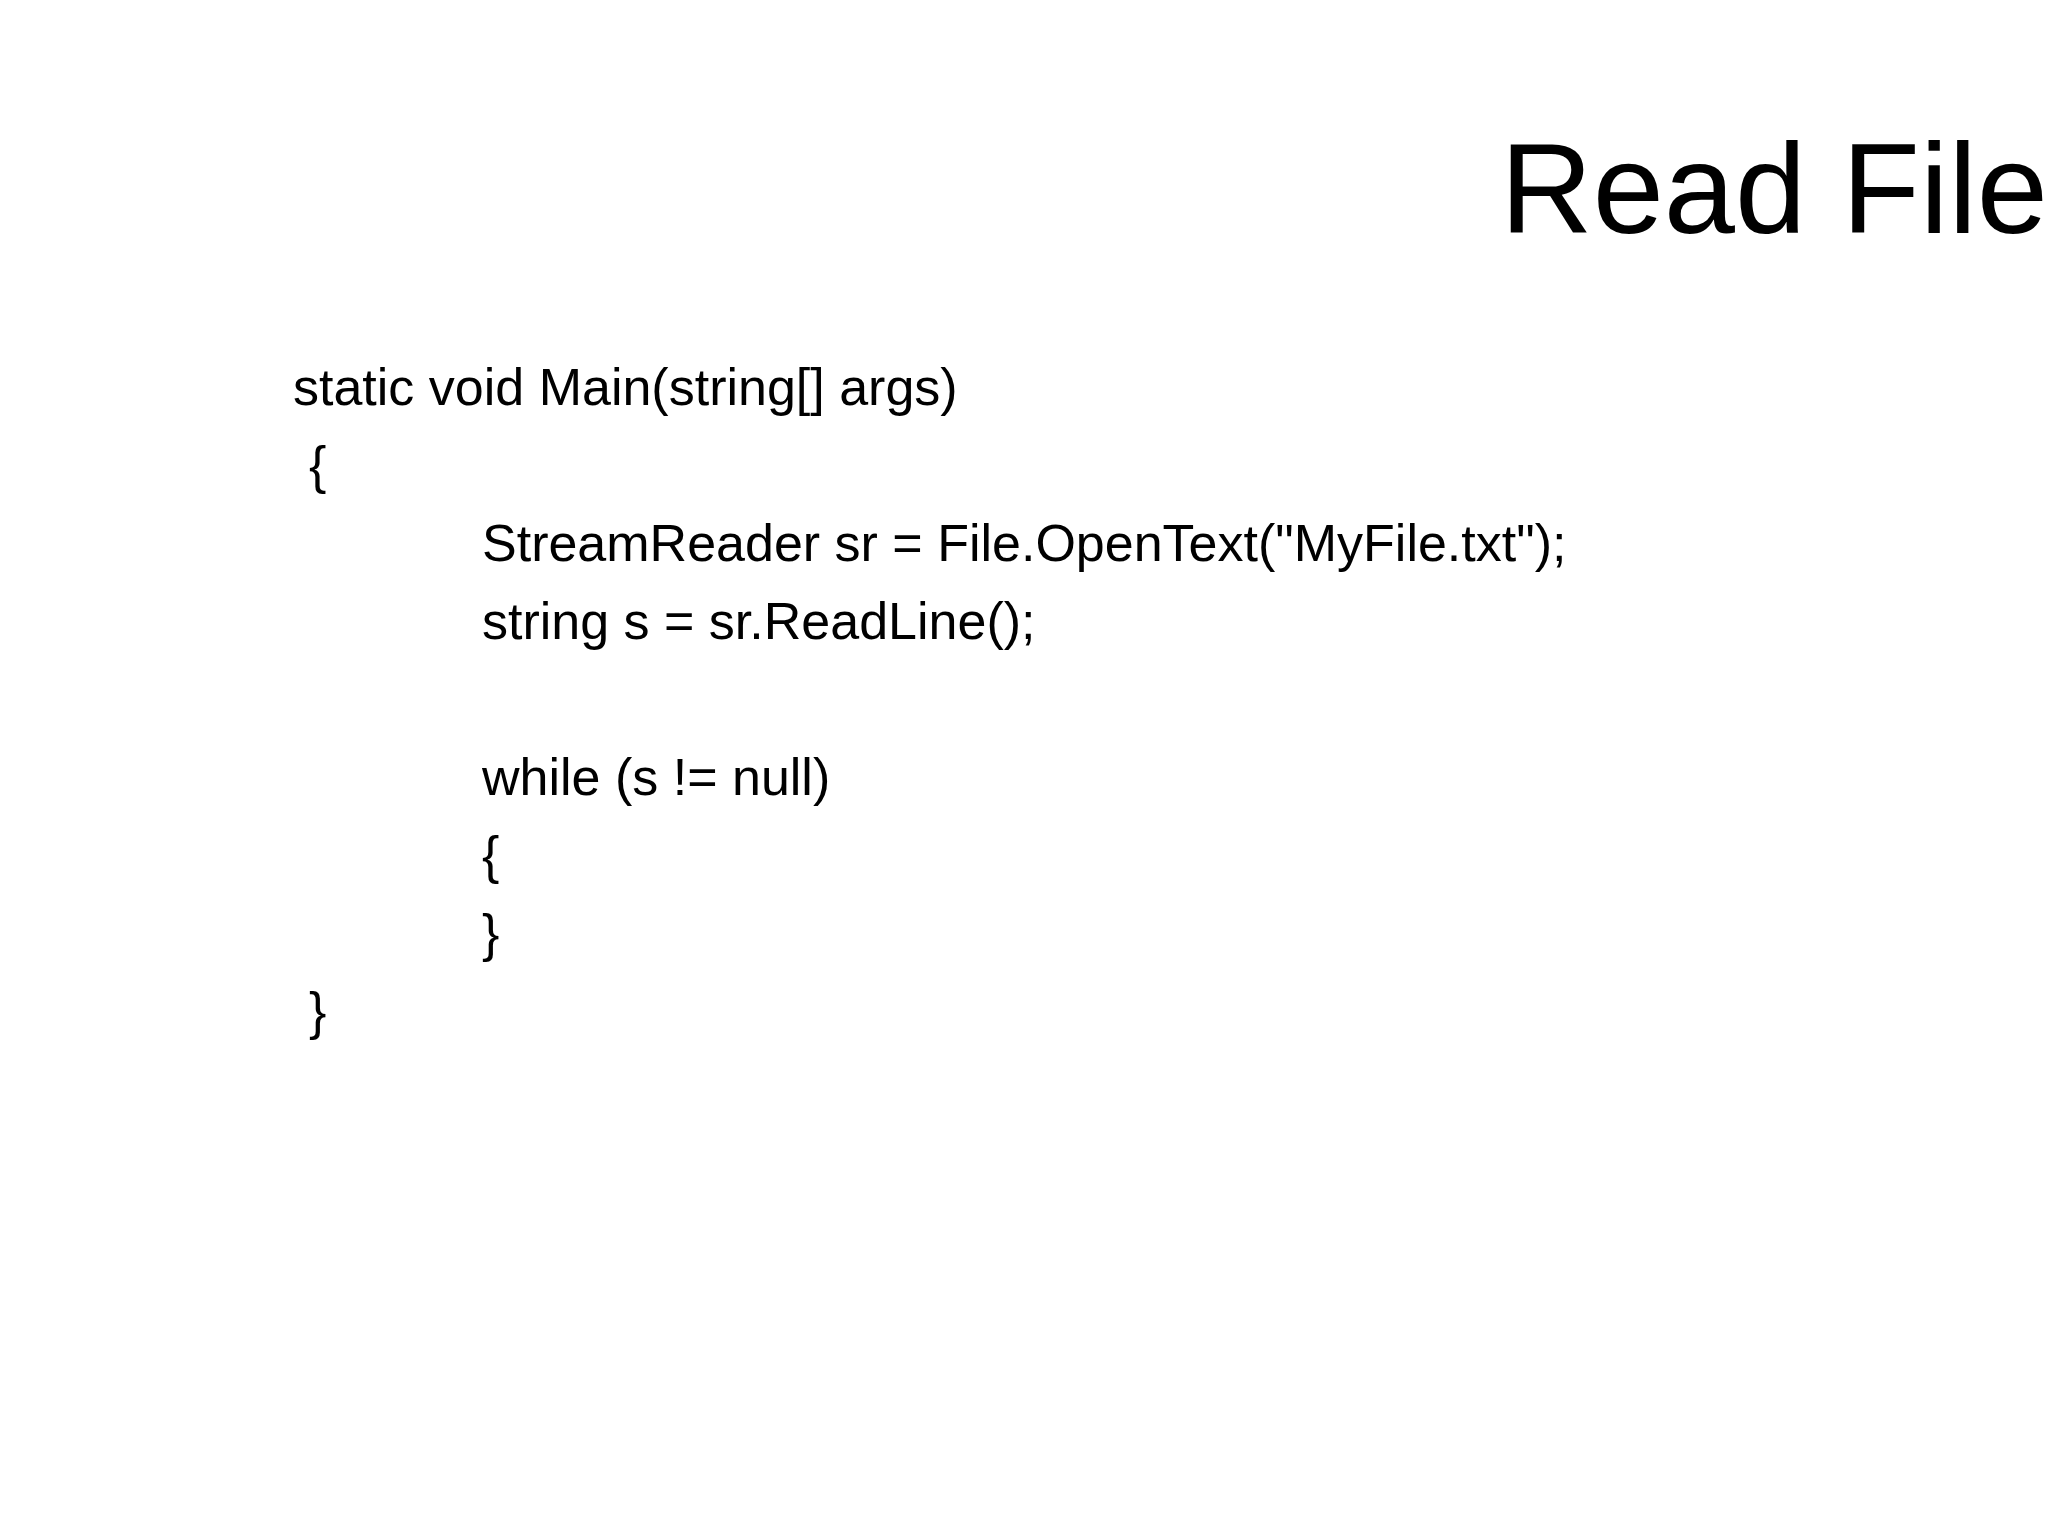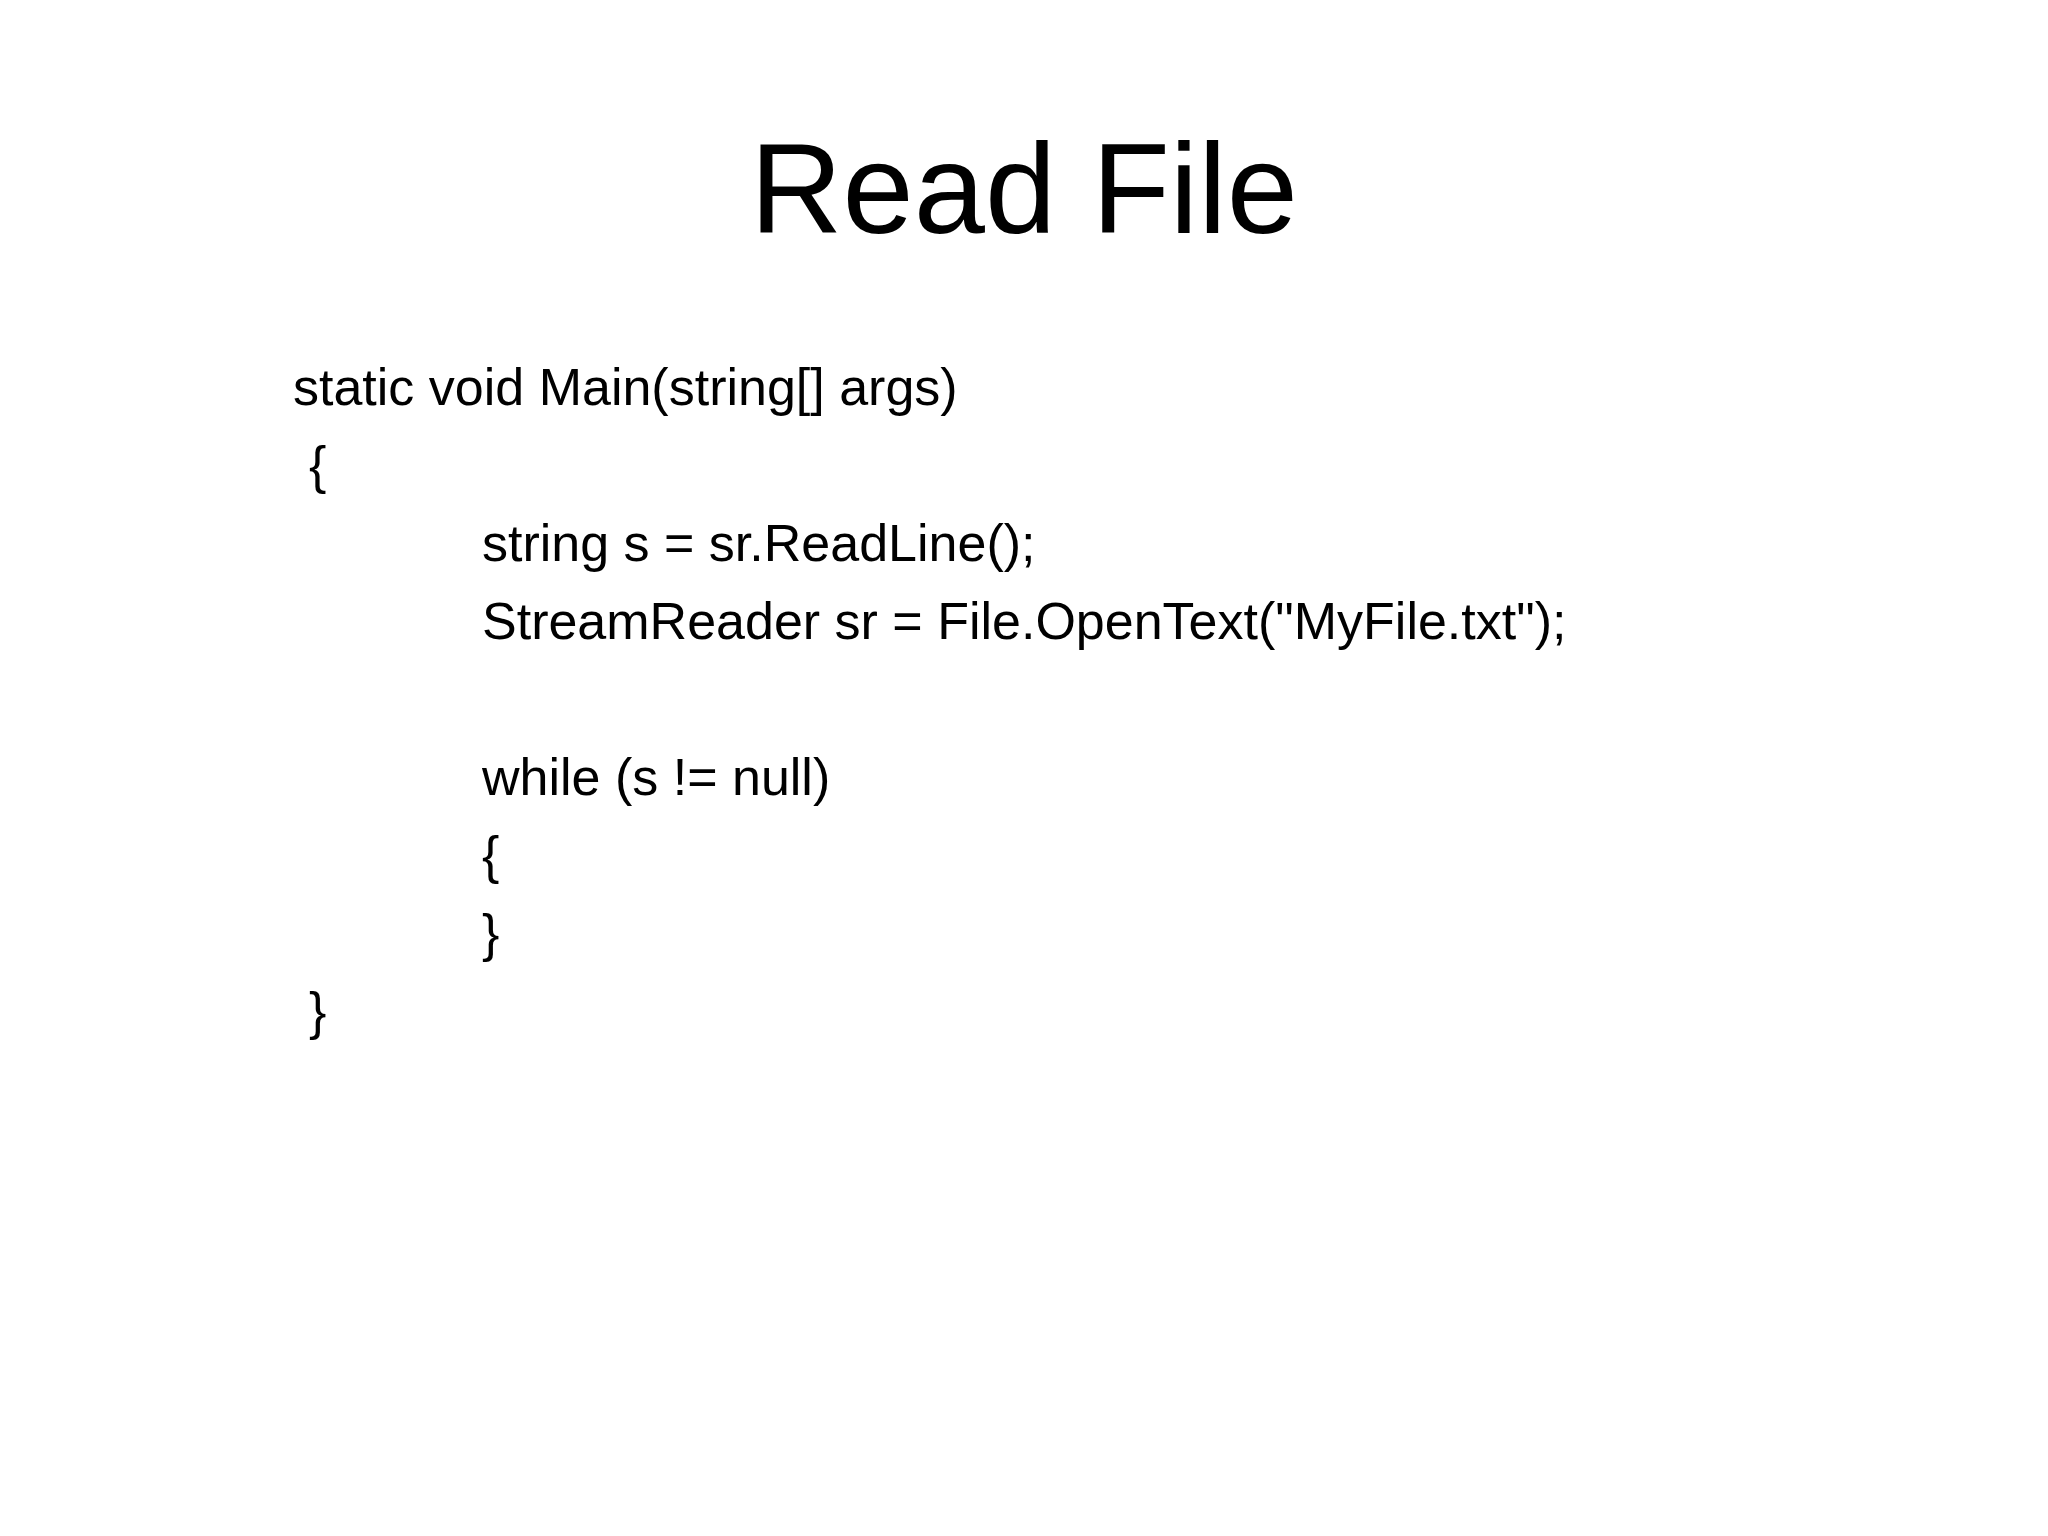--- a/index.html
+++ b/index.html
@@ -21,7 +21,7 @@
     top: 112px;
     left: 0;
     width: 2048px;
-    text-align: center;
+    text-align: right;
     font-size: 128px;
     font-weight: 400;
     line-height: 1.2;

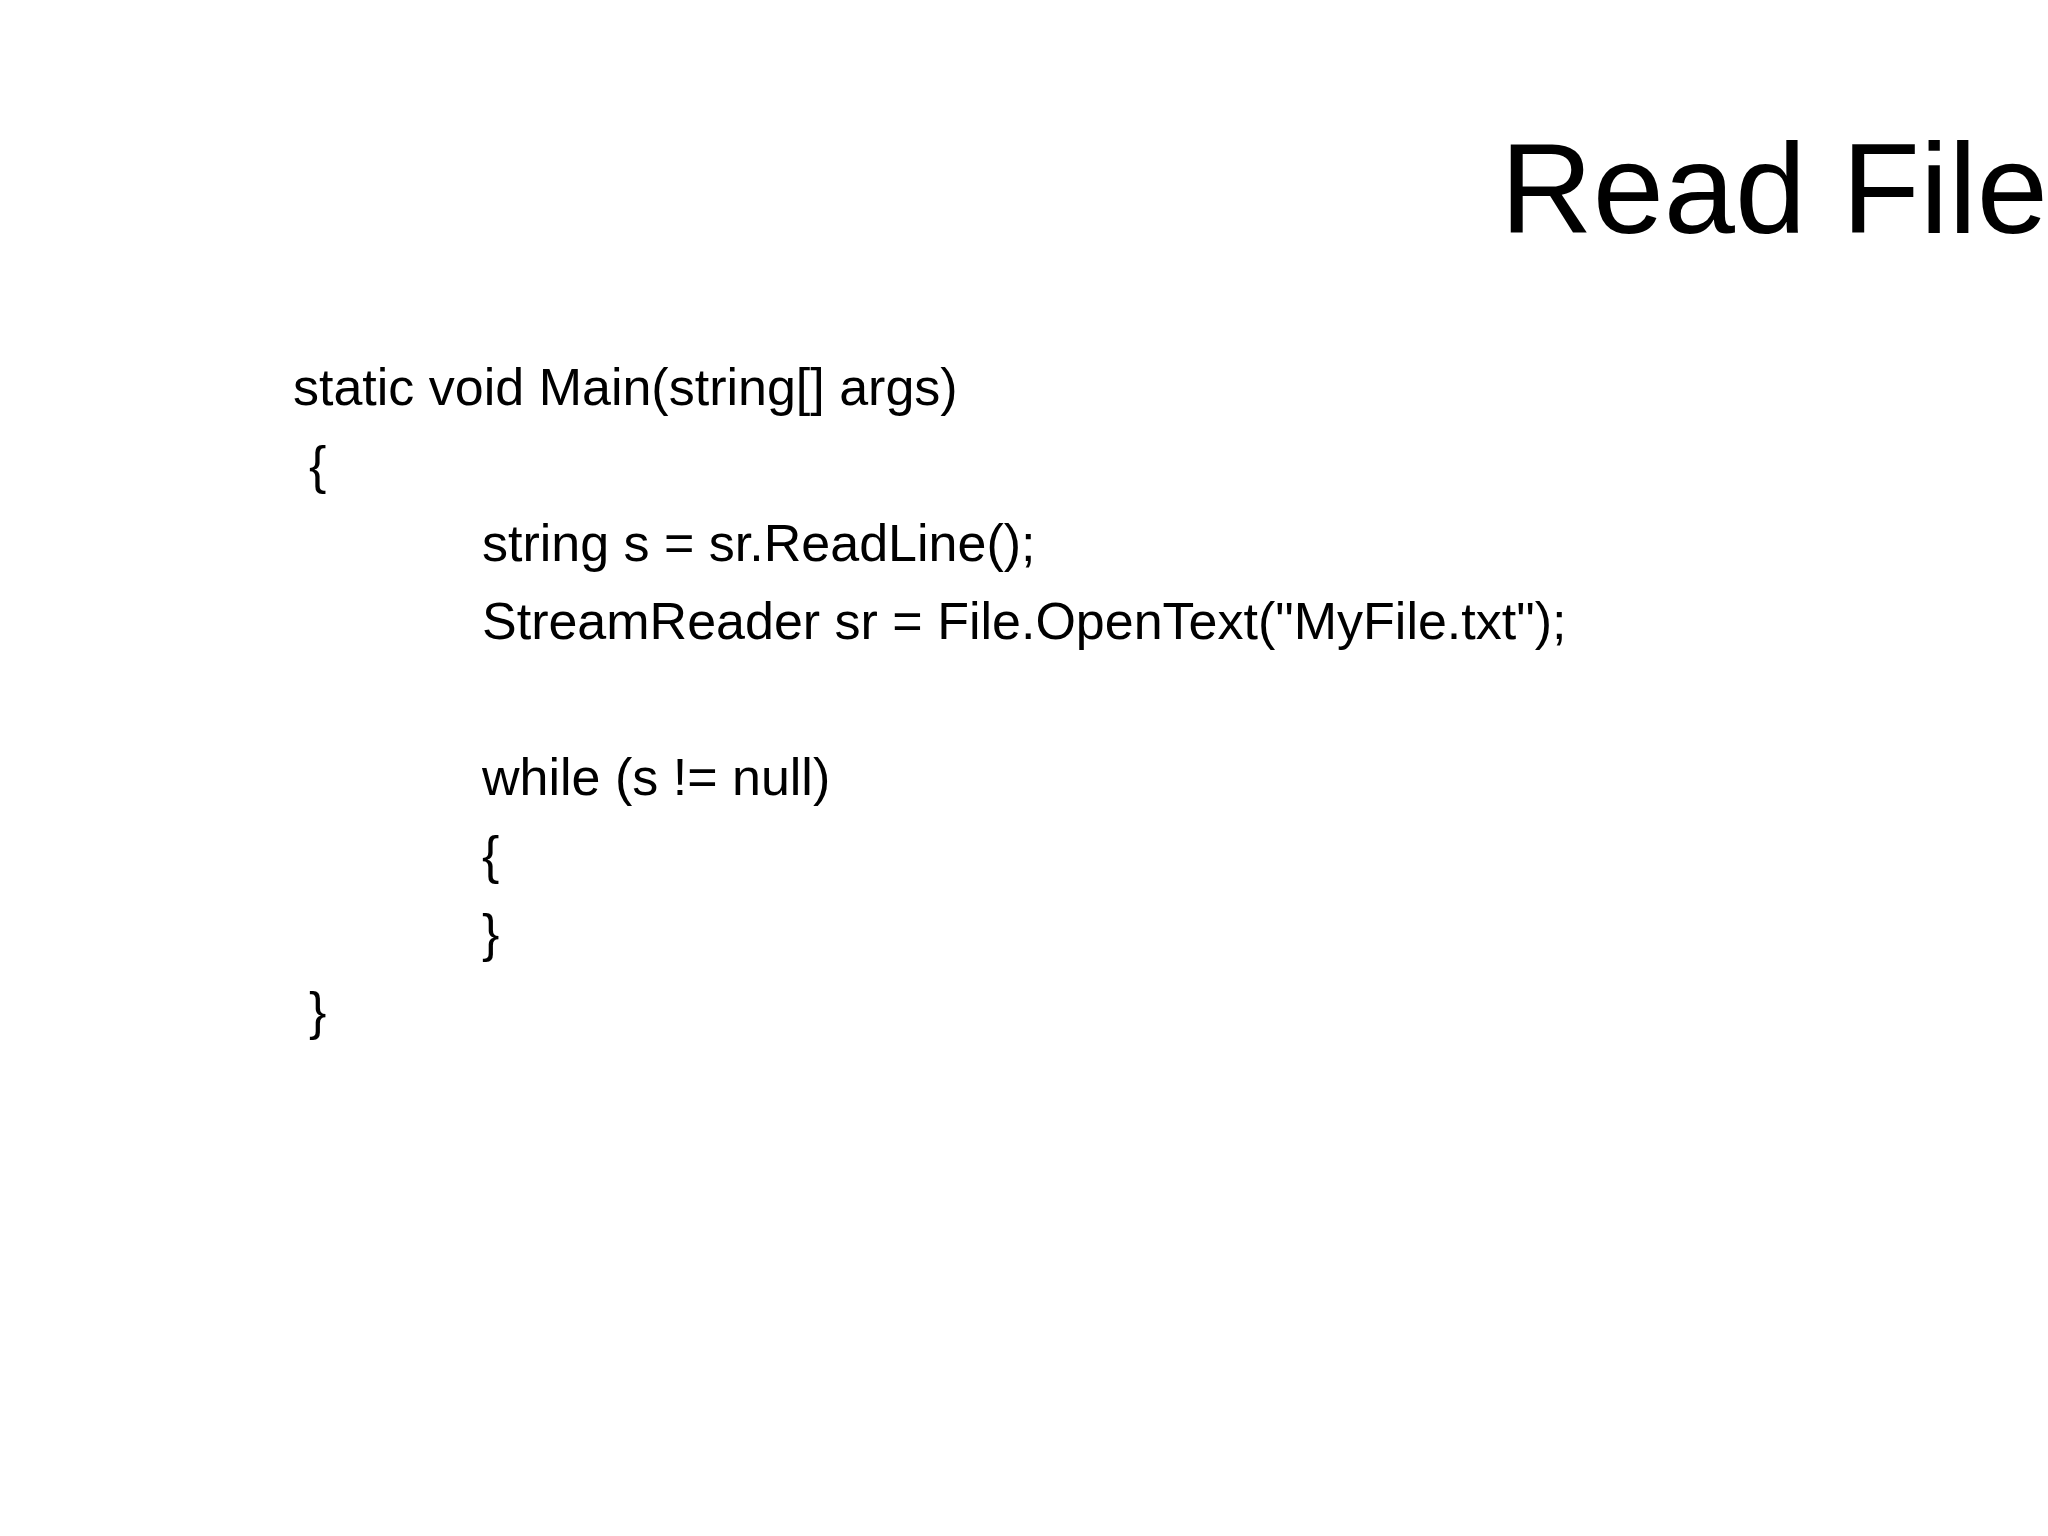--- a/index.html
+++ b/index.html
@@ -55,8 +55,8 @@
   <div class="code-block">
     <div class="code-line indent-a">static void Main(string[] args)</div>
     <div class="code-line indent-b">{</div>
+    <div class="code-line indent-c">StreamReader sr = File.OpenText("MyFile.txt");</div>
     <div class="code-line indent-c">string s = sr.ReadLine();</div>
-    <div class="code-line indent-c">StreamReader sr = File.OpenText("MyFile.txt");</div>
     <div class="code-line indent-c"></div>
     <div class="code-line indent-c">while (s != null)</div>
     <div class="code-line indent-c">{</div>

